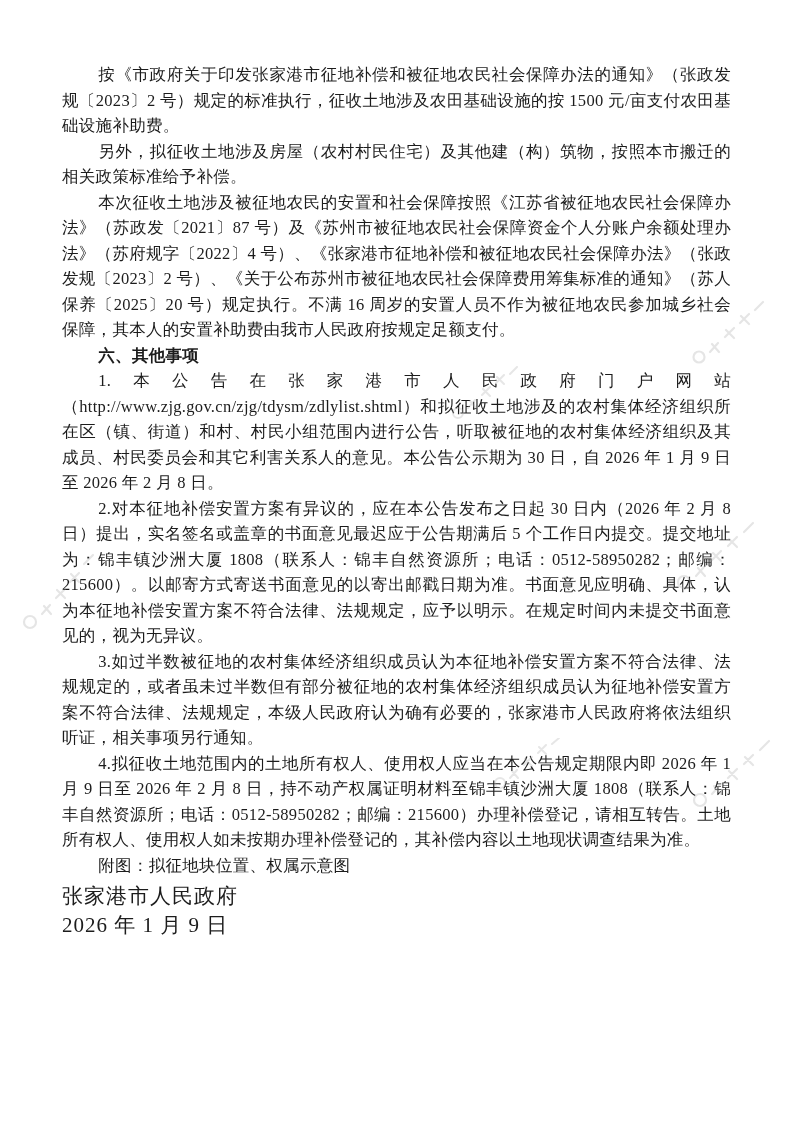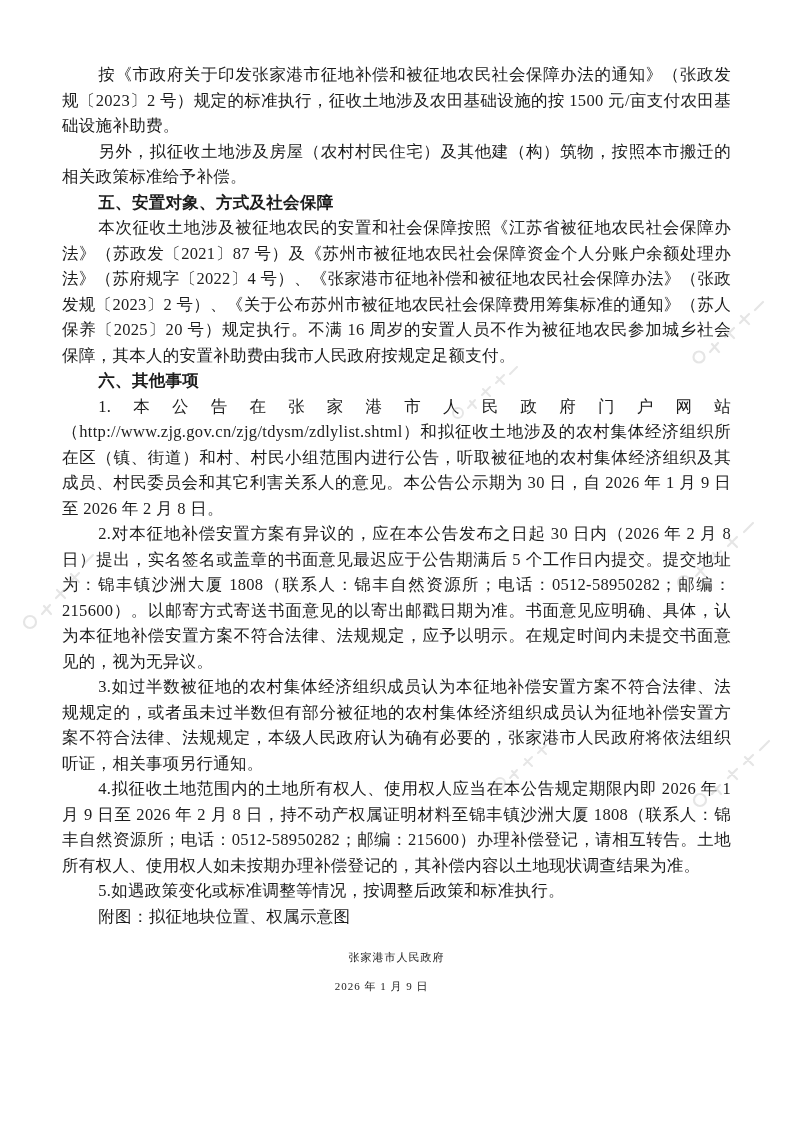--- a/index.html
+++ b/index.html
@@ -68,7 +68,6 @@
   <div class="content">
     <p class="para">按《市政府关于印发张家港市征地补偿和被征地农民社会保障办法的通知》（张政发规〔2023〕2 号）规定的标准执行，征收土地涉及农田基础设施的按 1500 元/亩支付农田基础设施补助费。</p>
     <p class="para">另外，拟征收土地涉及房屋（农村村民住宅）及其他建（构）筑物，按照本市搬迁的相关政策标准给予补偿。</p>
-    <p class="heading">五、安置对象、方式及社会保障</p>
     <p class="para">本次征收土地涉及被征地农民的安置和社会保障按照《江苏省被征地农民社会保障办法》（苏政发〔2021〕87 号）及《苏州市被征地农民社会保障资金个人分账户余额处理办法》（苏府规字〔2022〕4 号）、《张家港市征地补偿和被征地农民社会保障办法》（张政发规〔2023〕2 号）、《关于公布苏州市被征地农民社会保障费用筹集标准的通知》（苏人保养〔2025〕20 号）规定执行。不满 16 周岁的安置人员不作为被征地农民参加城乡社会保障，其本人的安置补助费由我市人民政府按规定足额支付。</p>
     <p class="heading">六、其他事项</p>
     <p class="para">1.本公告在张家港市人民政府门户网站（http://www.zjg.gov.cn/zjg/tdysm/zdlylist.shtml）和拟征收土地涉及的农村集体经济组织所在区（镇、街道）和村、村民小组范围内进行公告，听取被征地的农村集体经济组织及其成员、村民委员会和其它利害关系人的意见。本公告公示期为 30 日，自 2026 年 1 月 9 日至 2026 年 2 月 8 日。</p>

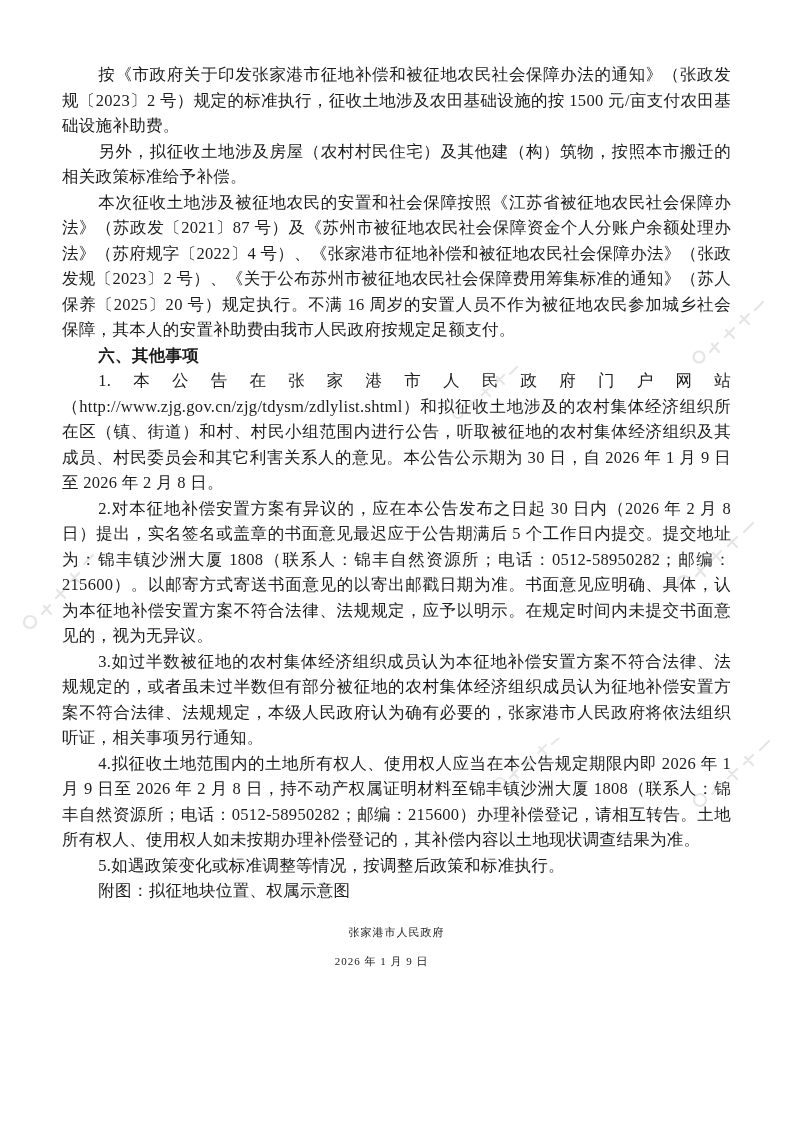--- a/index.html
+++ b/index.html
@@ -74,7 +74,6 @@
     <p class="para">2.对本征地补偿安置方案有异议的，应在本公告发布之日起 30 日内（2026 年 2 月 8 日）提出，实名签名或盖章的书面意见最迟应于公告期满后 5 个工作日内提交。提交地址为：锦丰镇沙洲大厦 1808（联系人：锦丰自然资源所；电话：0512-58950282；邮编：215600）。以邮寄方式寄送书面意见的以寄出邮戳日期为准。书面意见应明确、具体，认为本征地补偿安置方案不符合法律、法规规定，应予以明示。在规定时间内未提交书面意见的，视为无异议。</p>
     <p class="para">3.如过半数被征地的农村集体经济组织成员认为本征地补偿安置方案不符合法律、法规规定的，或者虽未过半数但有部分被征地的农村集体经济组织成员认为征地补偿安置方案不符合法律、法规规定，本级人民政府认为确有必要的，张家港市人民政府将依法组织听证，相关事项另行通知。</p>
     <p class="para">4.拟征收土地范围内的土地所有权人、使用权人应当在本公告规定期限内即 2026 年 1 月 9 日至 2026 年 2 月 8 日，持不动产权属证明材料至锦丰镇沙洲大厦 1808（联系人：锦丰自然资源所；电话：0512-58950282；邮编：215600）办理补偿登记，请相互转告。土地所有权人、使用权人如未按期办理补偿登记的，其补偿内容以土地现状调查结果为准。</p>
-    <p class="para">5.如遇政策变化或标准调整等情况，按调整后政策和标准执行。</p>
     <p class="para">附图：拟征地块位置、权属示意图</p>
 
     <div class="signature-block">

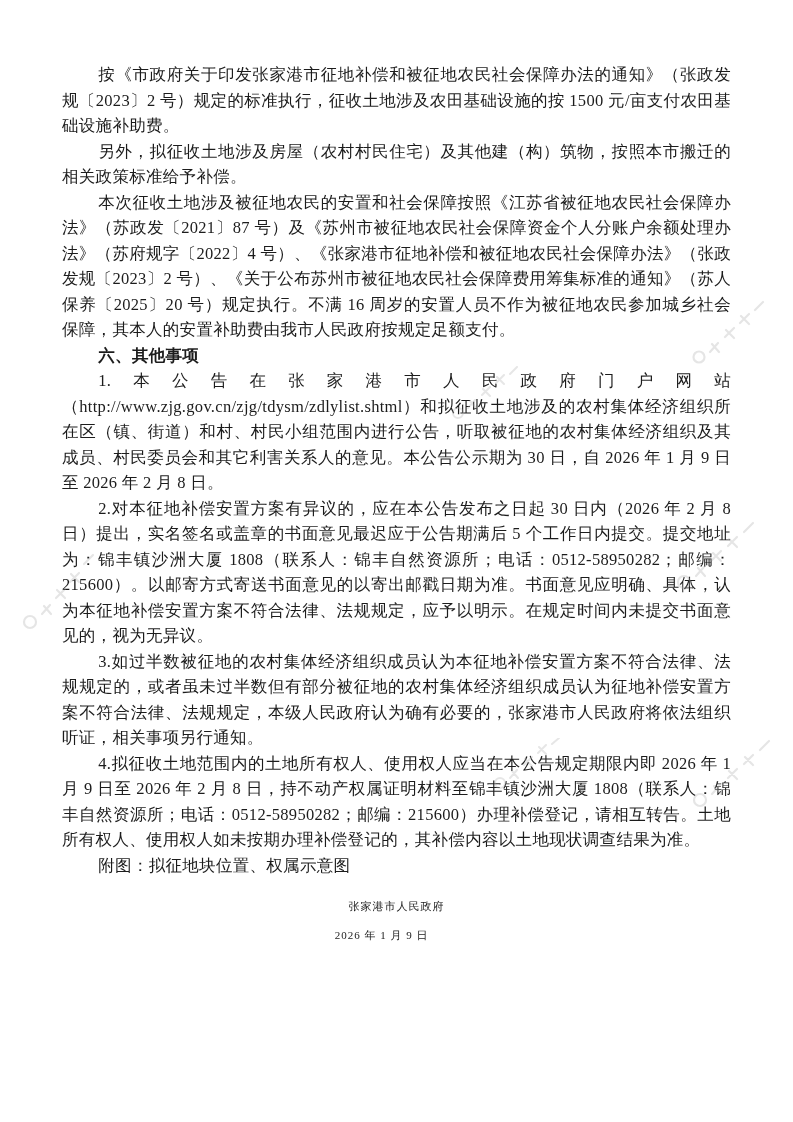--- a/index.html
+++ b/index.html
@@ -37,9 +37,9 @@
     letter-spacing: 0.3px;
   }
   .signature-block {
-    margin-top: 14px;
-    text-align: center;
-    font-size: 11px;
+    margin-top: 4px;
+    text-align: left;
+    font-size: 21px;
     line-height: 29px;
     letter-spacing: 1px;
   }

